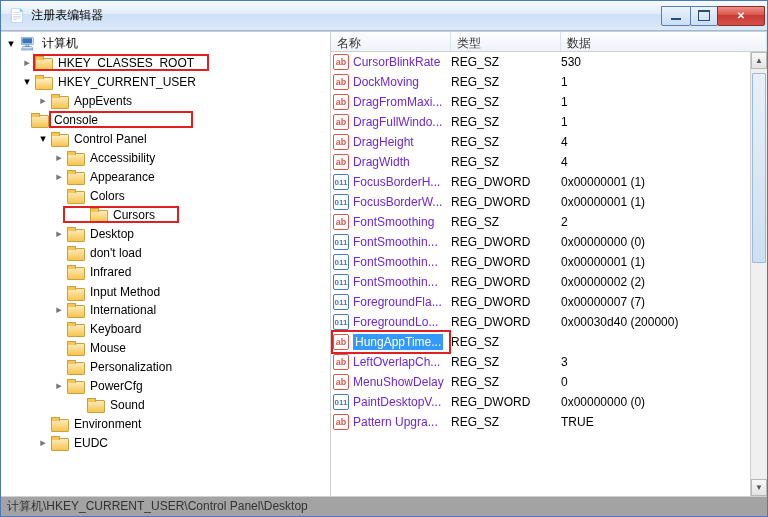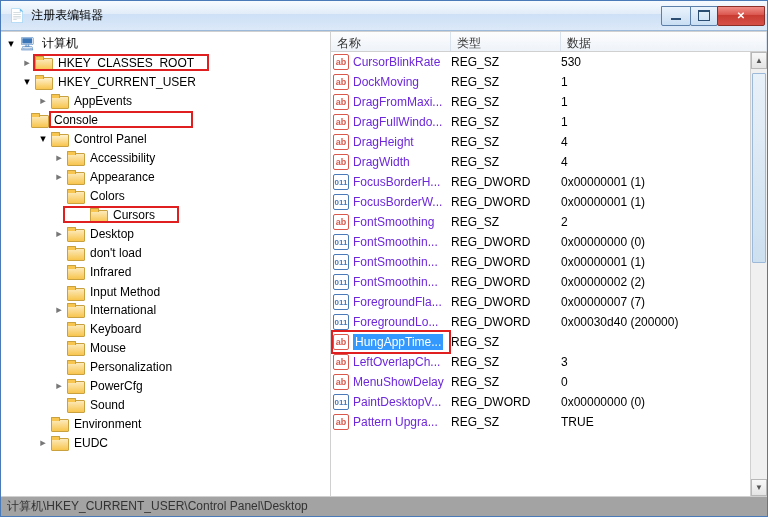--- a/index.html
+++ b/index.html
@@ -179,7 +179,7 @@
             <span class="ficon"></span>
             <span class="label">PowerCfg</span>
           </div>
-          <div class="tree-row" style="padding-left: 52px;">
+          <div class="tree-row" style="padding-left: 52px; margin-left: 20px;">
             <span class="expander"></span>
             <span class="ficon"></span>
             <span class="label">Sound</span>

